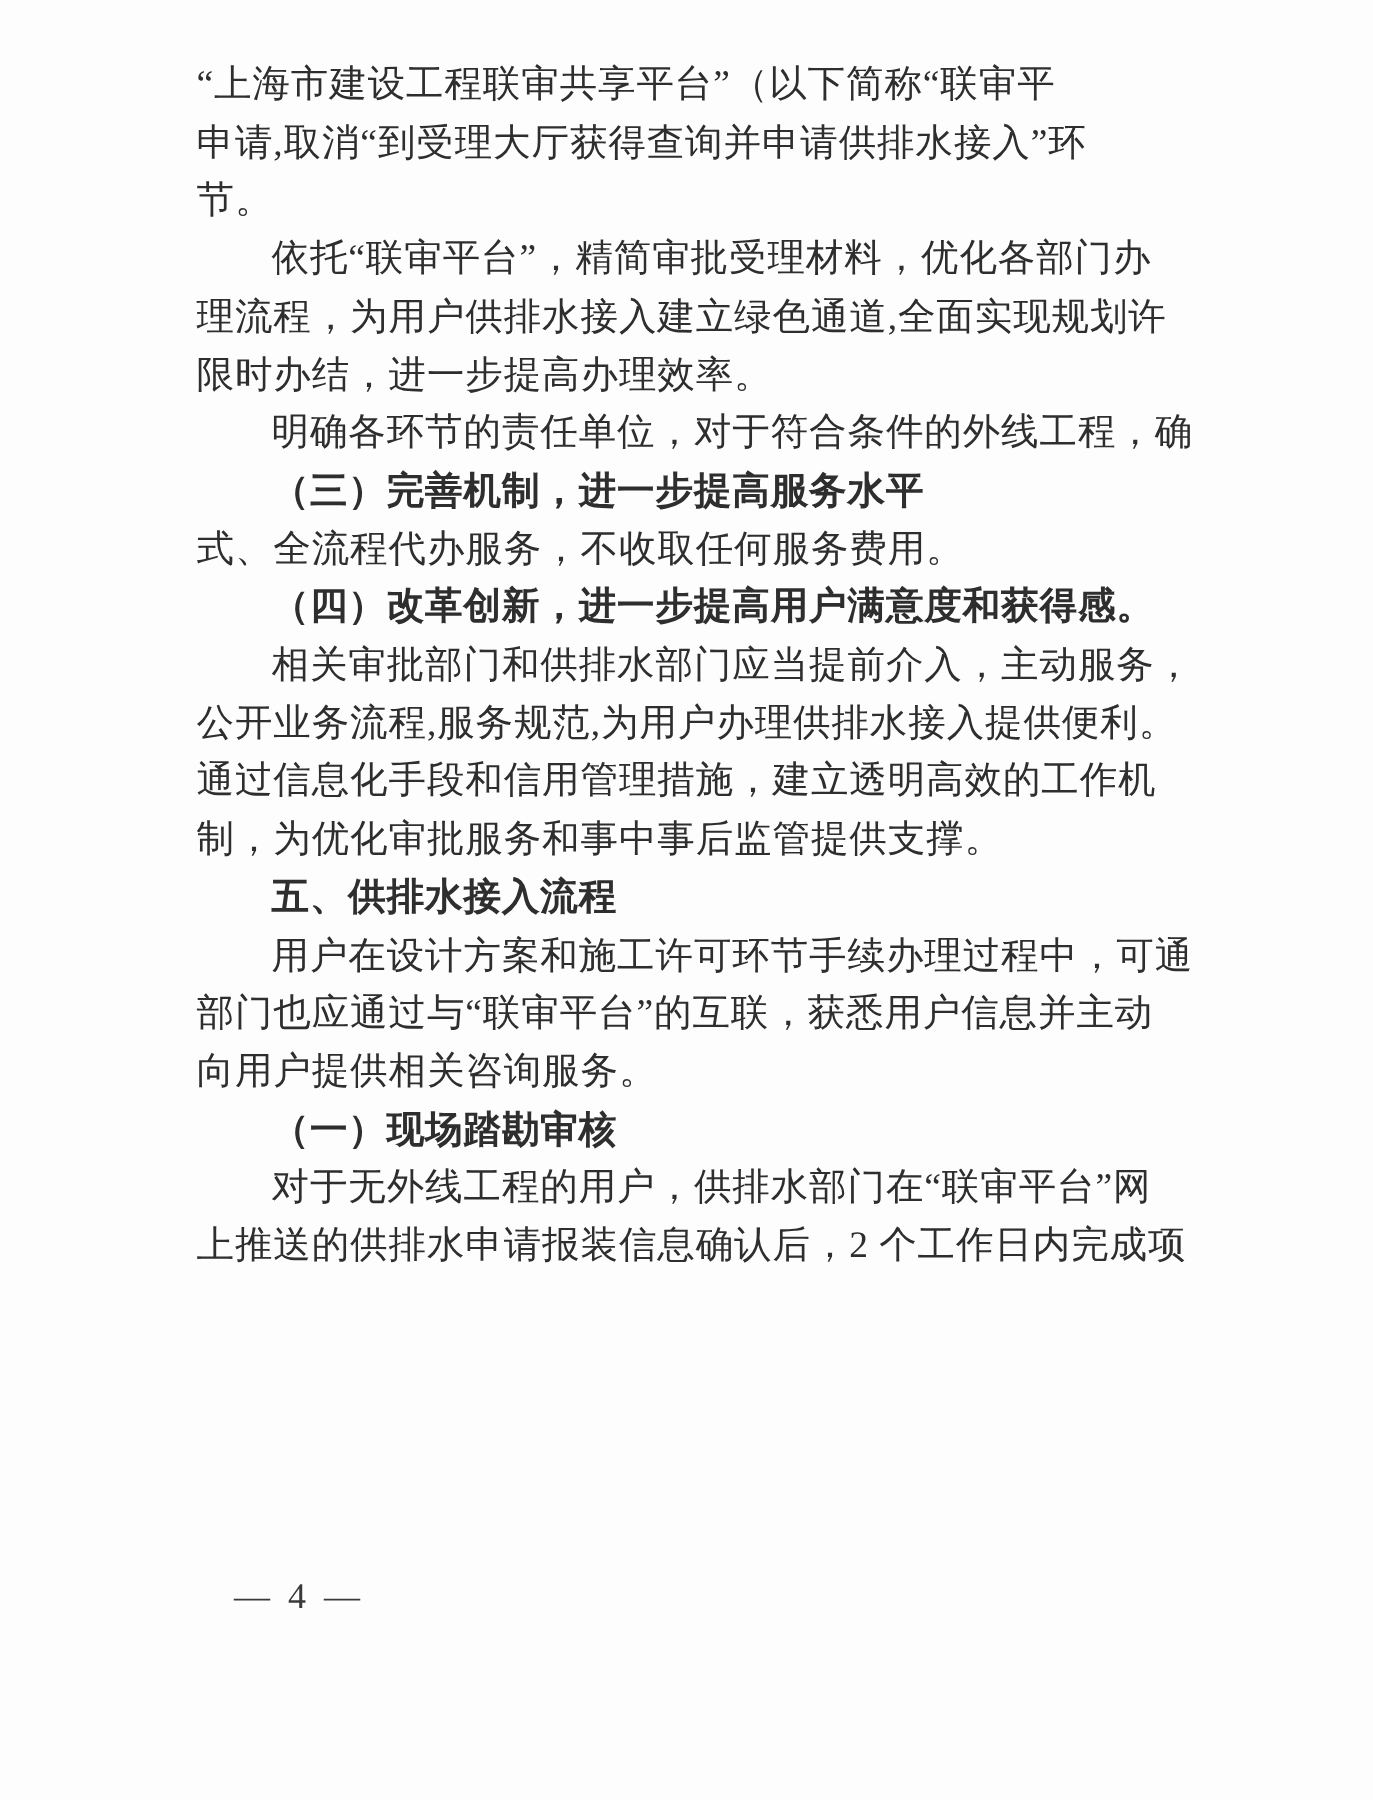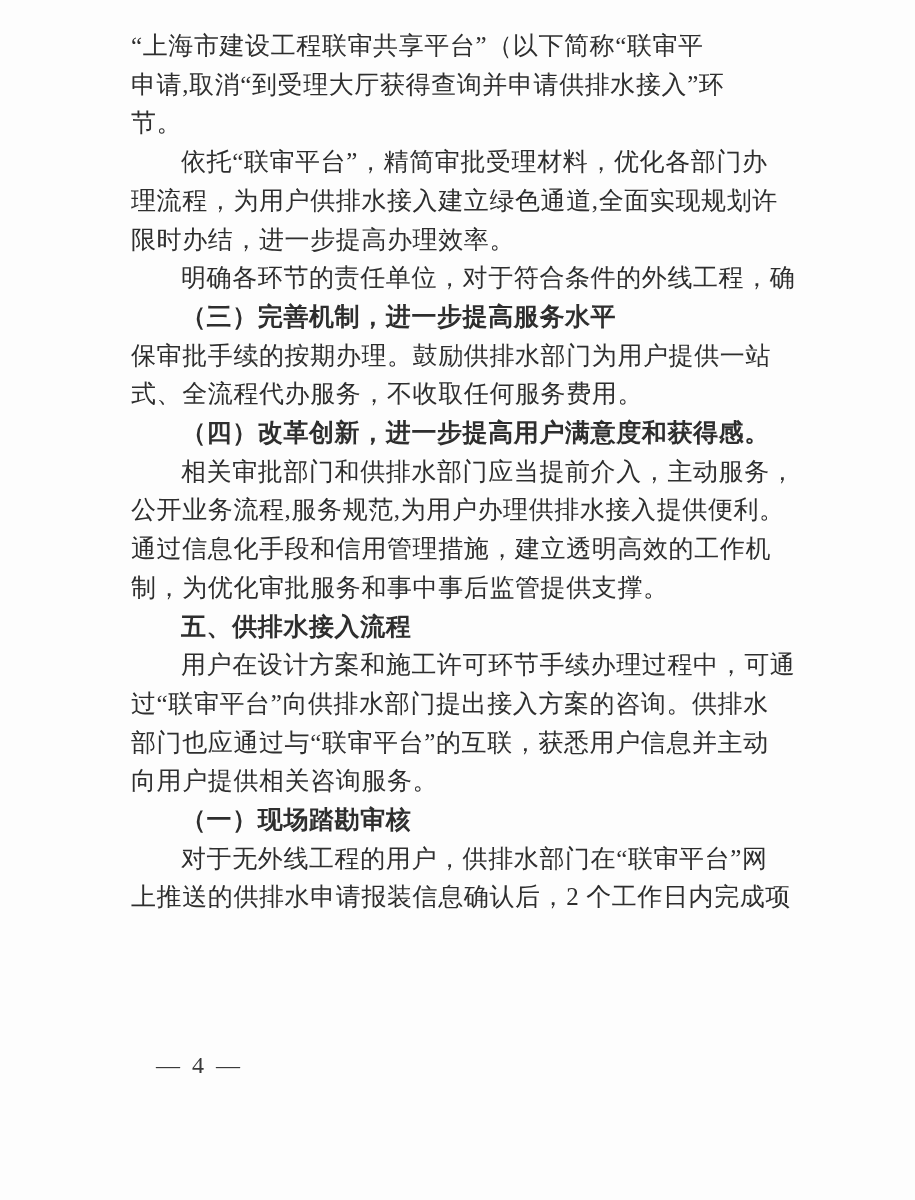--- a/index.html
+++ b/index.html
@@ -20,7 +20,7 @@
   .content {
     position: absolute;
     left: 131px;
-    top: 27px;
+    top: 38px;
     width: 700px;
   }
   .line {

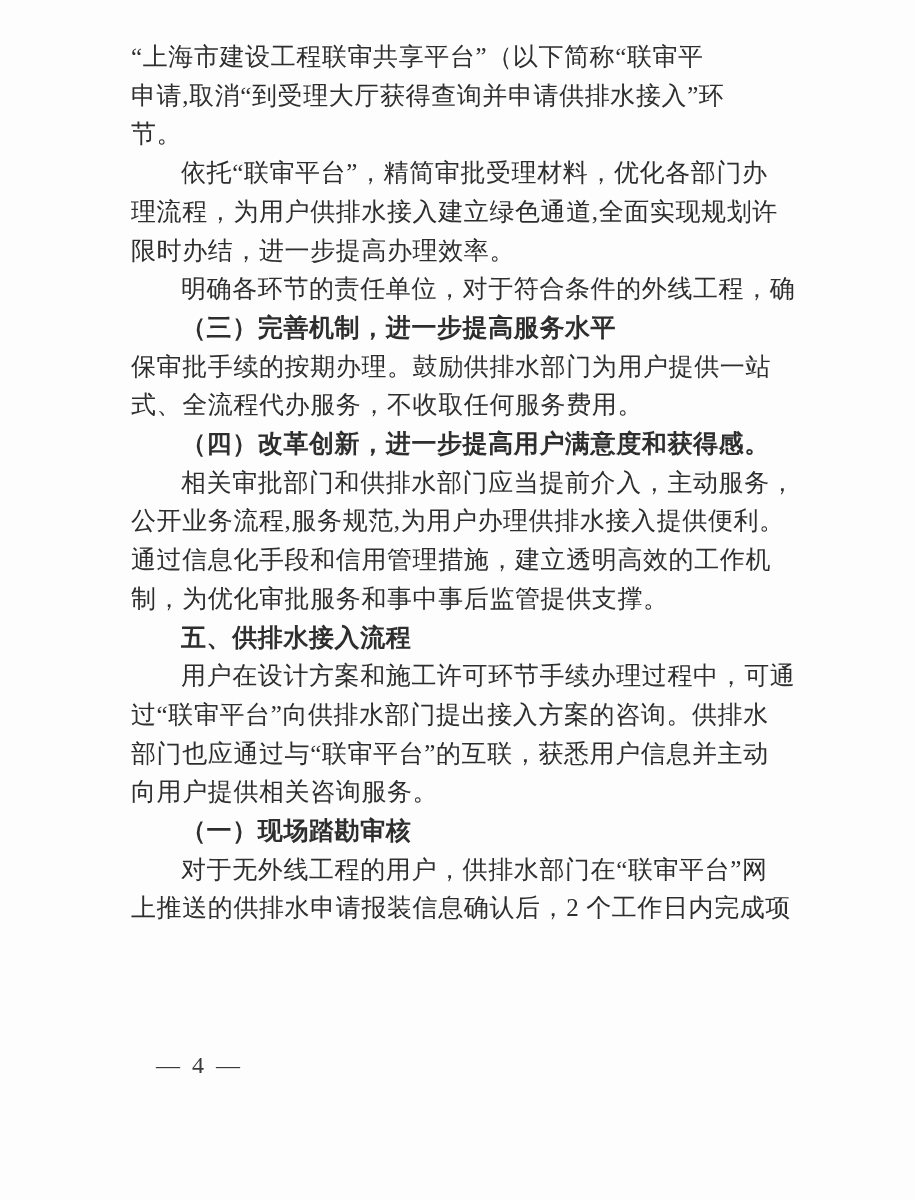--- a/index.html
+++ b/index.html
@@ -57,7 +57,6 @@
     <div class="line">限时办结，进一步提高办理效率。</div>
     <div class="line indent">明确各环节的责任单位，对于符合条件的外线工程，确</div>
     <div class="line indent heading">（三）完善机制，进一步提高服务水平</div>
-    <div class="line">保审批手续的按期办理。鼓励供排水部门为用户提供一站</div>
     <div class="line">式、全流程代办服务，不收取任何服务费用。</div>
     <div class="line indent heading">（四）改革创新，进一步提高用户满意度和获得感。</div>
     <div class="line indent">相关审批部门和供排水部门应当提前介入，主动服务，</div>

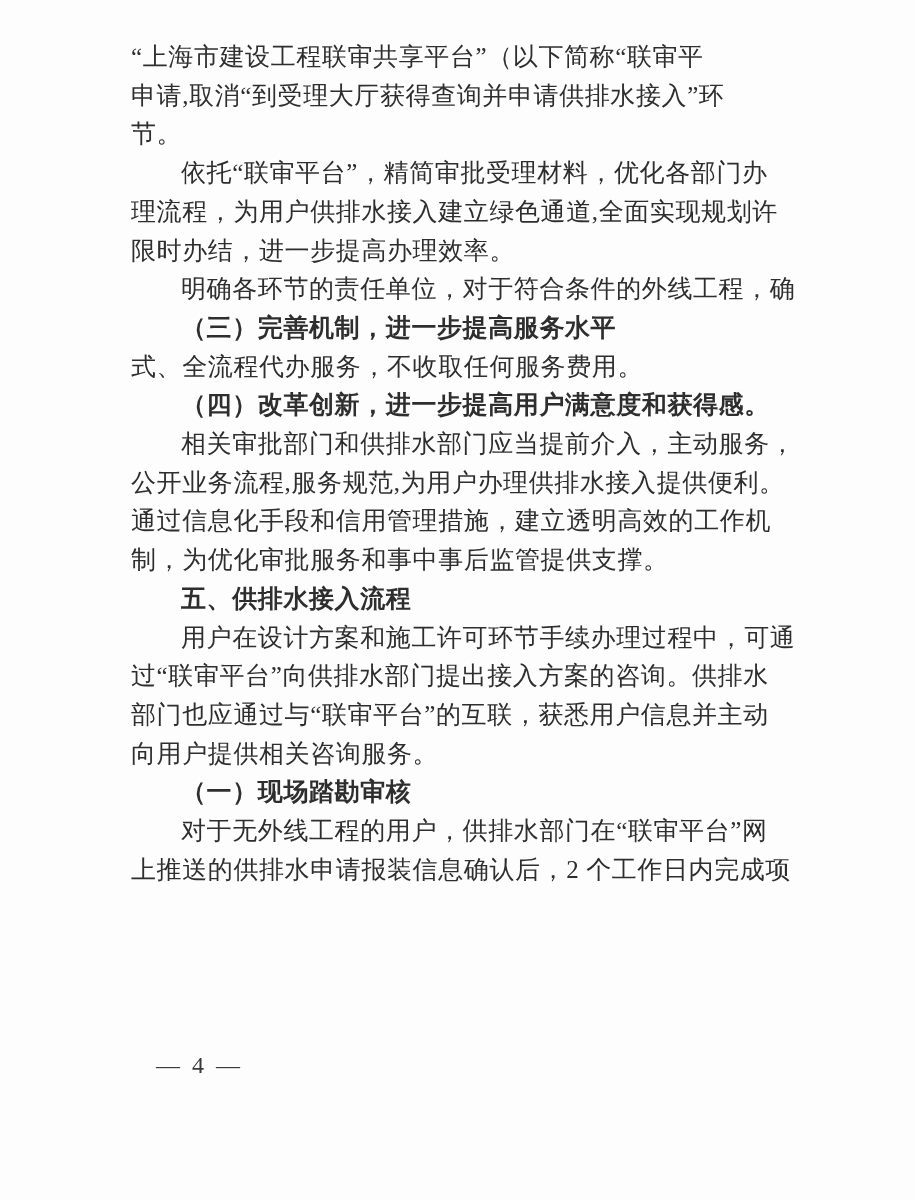--- a/index.html
+++ b/index.html
@@ -65,7 +65,6 @@
     <div class="line">制，为优化审批服务和事中事后监管提供支撑。</div>
     <div class="line indent heading">五、供排水接入流程</div>
     <div class="line indent">用户在设计方案和施工许可环节手续办理过程中，可通</div>
-    <div class="line">过“联审平台”向供排水部门提出接入方案的咨询。供排水</div>
     <div class="line">部门也应通过与“联审平台”的互联，获悉用户信息并主动</div>
     <div class="line">向用户提供相关咨询服务。</div>
     <div class="line indent heading">（一）现场踏勘审核</div>

